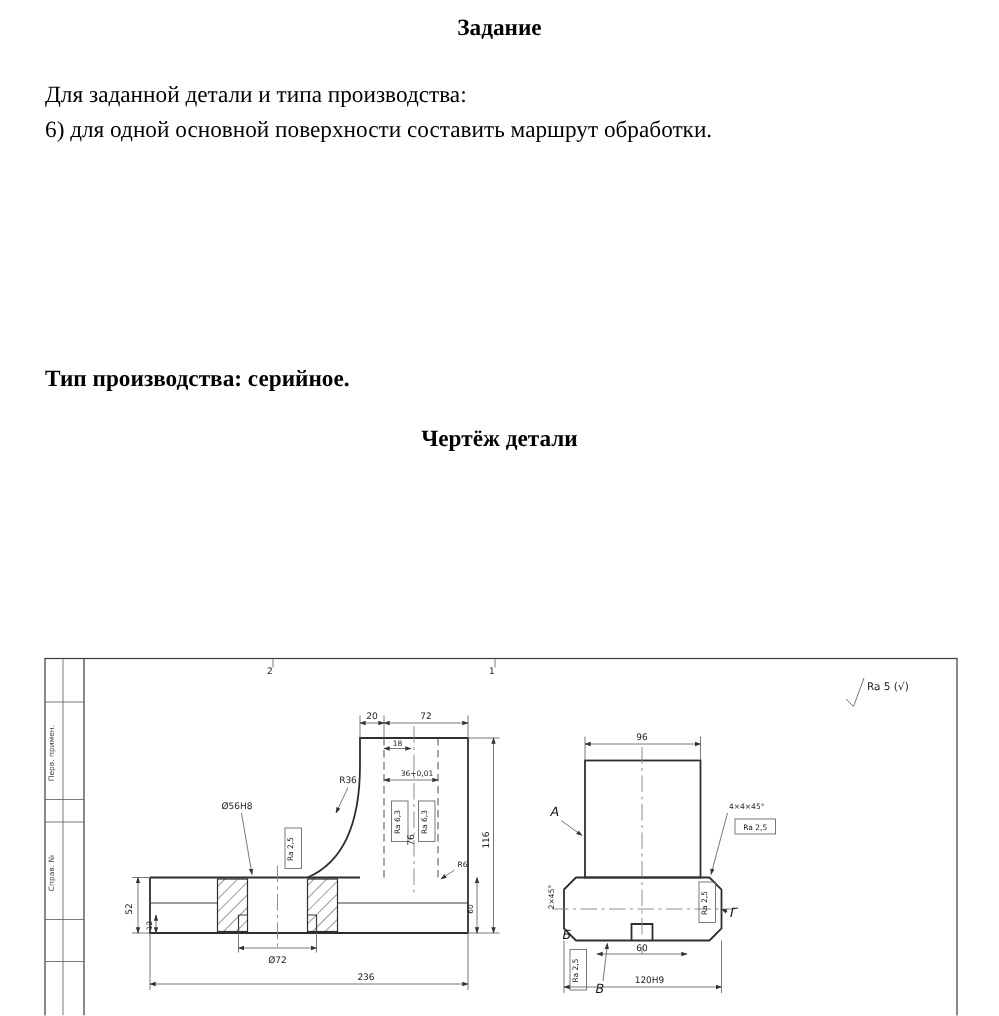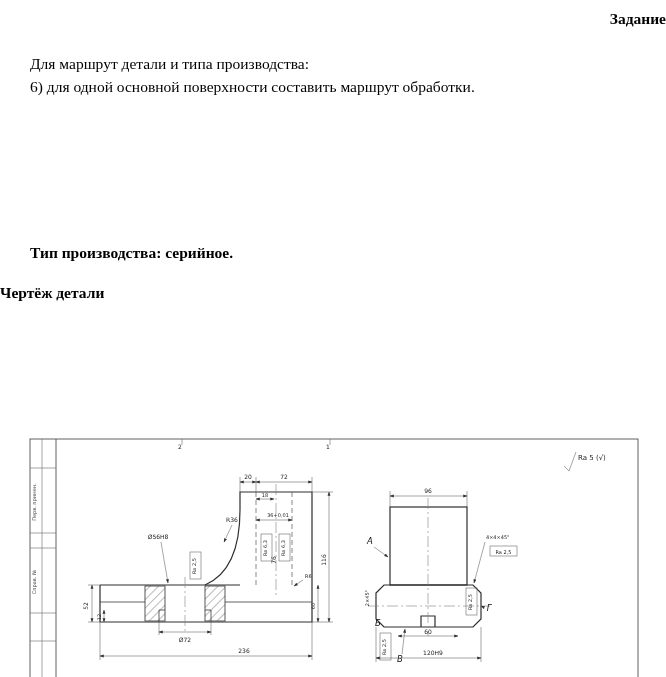--- a/index.html
+++ b/index.html
@@ -6,7 +6,7 @@
   html,body { background:#ffffff; }
   body { width:666px; height:677px; overflow:hidden; font-family:"Liberation Serif", serif; color:#000; }
   .page { position:relative; width:666px; height:677px; background:#fff; }
-  .doc-title { position:absolute; top:10px; left:0; width:100%; text-align:right; font-weight:bold; font-size:15.5px; }
+  .doc-title { position:absolute; top:10px; left:0; width:100%; text-align:center; font-weight:bold; font-size:15.5px; }
   .body-text { position:absolute; top:53px; left:30px; width:565px; font-size:15.5px; line-height:22.5px; }
   .body-text p { margin:0; }
   .production { position:absolute; top:244px; left:30px; font-size:15.5px;font-weight:bold; }

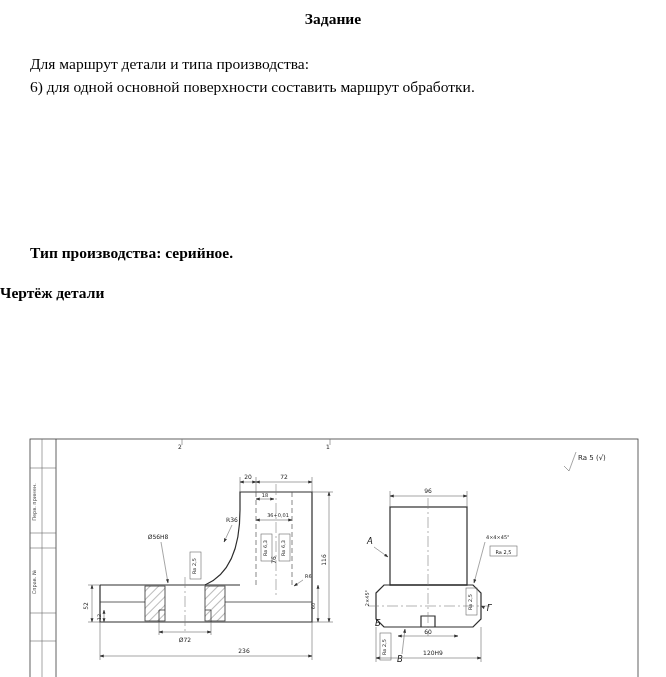--- a/index.html
+++ b/index.html
@@ -30,7 +30,7 @@
   <div class="doc-title">Задание</div>
 
   <div class="body-text">
-    <p>Для маршрут детали и типа производства:</p>
+    <p>Для заданной детали и типа производства:</p>
     <p>6) для одной основной поверхности составить маршрут обработки.</p>
   </div>
 

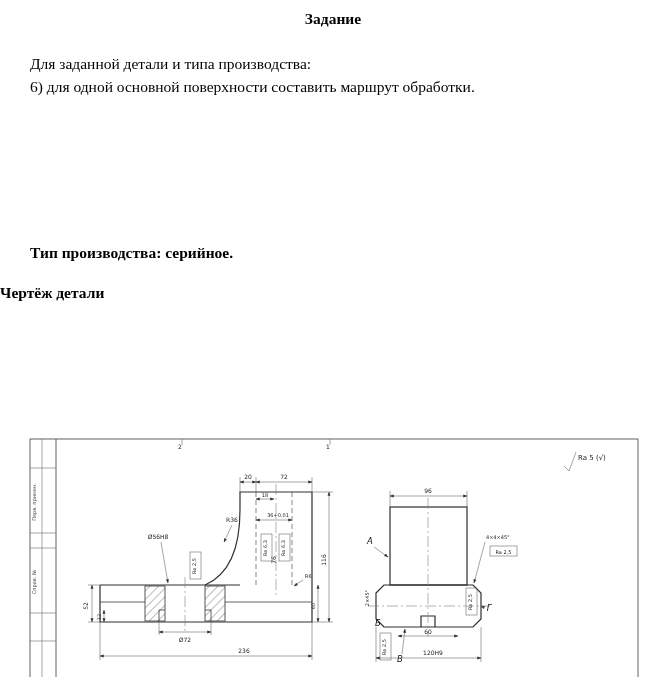--- a/index.html
+++ b/index.html
@@ -10,7 +10,7 @@
   .body-text { position:absolute; top:53px; left:30px; width:565px; font-size:15.5px; line-height:22.5px; }
   .body-text p { margin:0; }
   .production { position:absolute; top:244px; left:30px; font-size:15.5px;font-weight:bold; }
-  .drawing-heading { position:absolute; top:284px; left:0; width:100%; text-align:left; font-weight:bold; font-size:15.5px; }
+  .drawing-heading { position:absolute; top:284px; left:0; width:100%; text-align:center; font-weight:bold; font-size:15.5px; }
   svg.drawing { position:absolute; left:28px; top:436px; }
   .thick { stroke:#2e2e2e; stroke-width:1.2; fill:none; stroke-linejoin:miter; }
   .med   { stroke:#3a3a3a; stroke-width:0.8; fill:none; }

